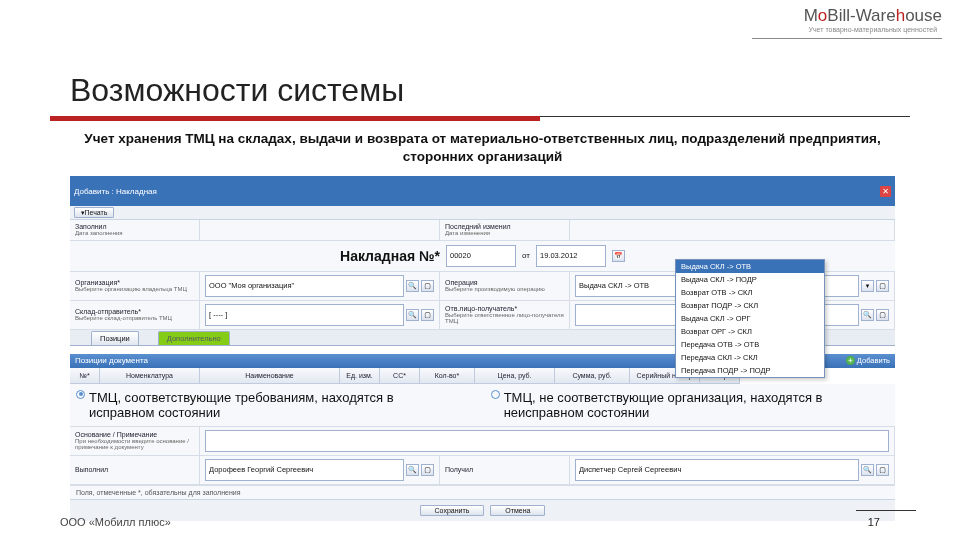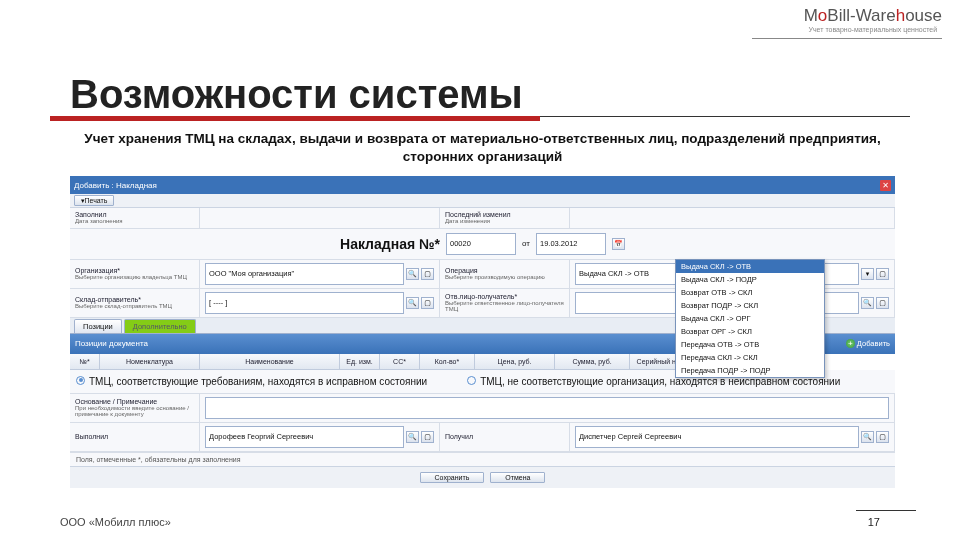--- a/index.html
+++ b/index.html
@@ -9,7 +9,7 @@
   .logo-main .accent { color: #b22; }
   .logo-sub { font-size: 7px; color: #888; }
   .logo-rule { position: absolute; top: 38px; right: 18px; width: 190px; height: 1px; background: #888; }
-  .title { position: absolute; top: 72px; left: 70px; font-size: 40px; color: #222; font-weight: bold; }
+  .title { position: absolute; top: 72px; left: 70px; font-size: 32px; color: #222; }
   .title-underline { position: absolute; top: 116px; left: 50px; width: 860px; height: 1px; background: #333; }
   .title-accent { position: absolute; top: 116px; left: 50px; width: 490px; height: 5px; background: #b22; }
   .subtitle { position: absolute; top: 130px; left: 70px; width: 825px; font-size: 13.5px; font-weight: bold; color: #111; text-align: center; line-height: 1.35; }

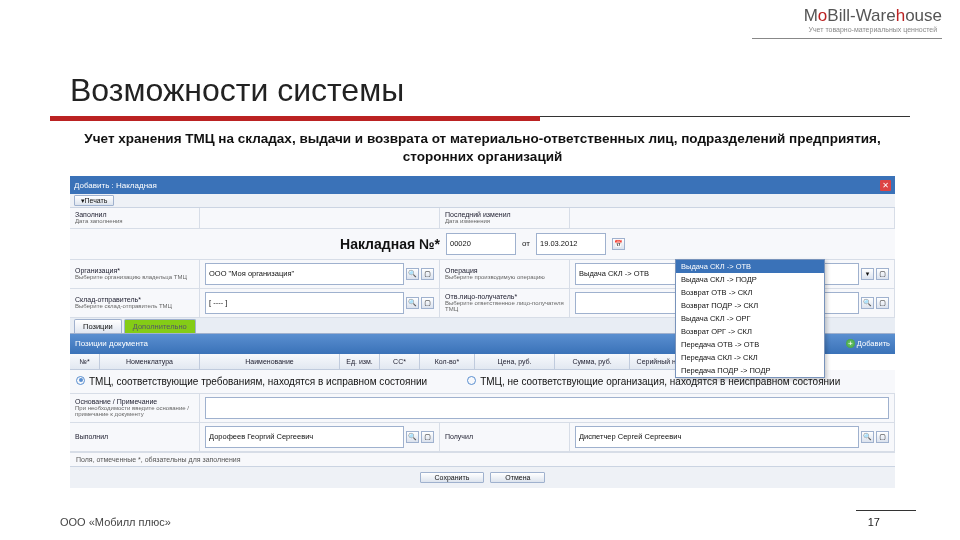--- a/index.html
+++ b/index.html
@@ -14,7 +14,7 @@
   .title-accent { position: absolute; top: 116px; left: 50px; width: 490px; height: 5px; background: #b22; }
   .subtitle { position: absolute; top: 130px; left: 70px; width: 825px; font-size: 13.5px; font-weight: bold; color: #111; text-align: center; line-height: 1.35; }
   .app { position: absolute; top: 176px; left: 70px; width: 825px; height: 322px; font-size: 8px; color: #111; background: #fff; }
-  .app-titlebar { background: #3a72b8; color: #fff; height: 18px; display: flex; align-items: center; padding: 0 4px; justify-content: space-between; position: relative; }
+  .app-titlebar { background: #3a72b8; color: #fff; height: 30px; display: flex; align-items: center; padding: 0 4px; justify-content: space-between; position: relative; }
   .app-titlebar .close-x { width: 11px; height: 11px; background: #d44; color: #fff; font-size: 8px; text-align: center; line-height: 11px; border-radius: 1px; }
   .btn-row { background: #eef1f6; padding: 2px 4px; height: 14px; display: flex; align-items: center; border-bottom: 1px solid #cbd4e2; }
   .mini-btn { background: linear-gradient(#fff,#dde4ee); border: 1px solid #9fb1ce; height: 11px; padding: 0 6px; font-size: 7px; display: inline-flex; align-items: center; border-radius: 1px; }

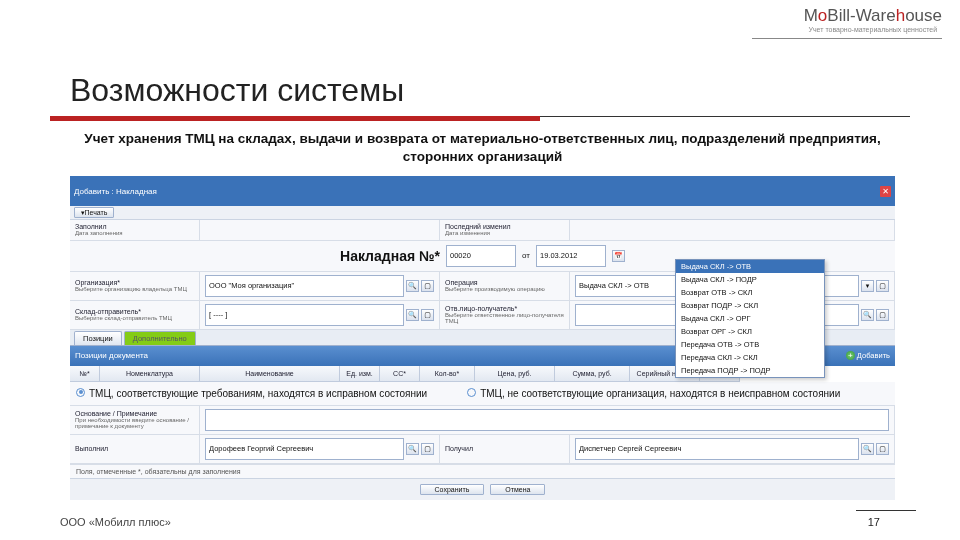--- a/index.html
+++ b/index.html
@@ -29,7 +29,7 @@
   .dd-pop div { padding: 2px 5px; }
   .dd-pop .sel { background: #3a72b8; color: #fff; }
   .tabs-row { background: #e8edf4; height: 16px; display: flex; align-items: flex-end; border-bottom: 1px solid #a0b1ce; padding-left: 4px; gap: 2px; }
-  .tab { background: linear-gradient(#fff,#e0e6f0); border: 1px solid #a0b1ce; border-bottom: none; padding: 2px 8px; font-size: 7.5px; border-radius: 2px 2px 0 0; }
+  .tab { background: linear-gradient(#fff,#e0e6f0); border: 1px solid #a0b1ce; border-bottom: none; padding: 2px 8px; font-size: 7.5px; border-radius: 2px 2px 0 0; margin-left: 17px; }
   .tab.inactive { background: #84cc16; color: #556; }
   .sec-hdr { background: linear-gradient(#5a8fd0,#3a72b8); color: #fff; height: 20px; display: flex; align-items: center; justify-content: space-between; padding: 0 5px; font-size: 8px; }
   .sec-hdr .add { display: inline-flex; align-items: center; gap: 2px; font-size: 7.5px; }

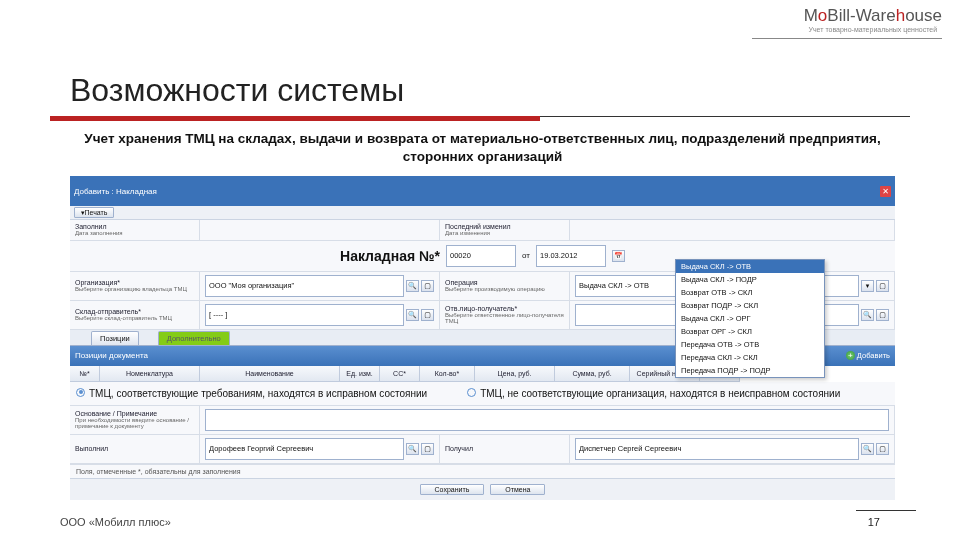--- a/index.html
+++ b/index.html
@@ -31,7 +31,7 @@
   .tabs-row { background: #e8edf4; height: 16px; display: flex; align-items: flex-end; border-bottom: 1px solid #a0b1ce; padding-left: 4px; gap: 2px; }
   .tab { background: linear-gradient(#fff,#e0e6f0); border: 1px solid #a0b1ce; border-bottom: none; padding: 2px 8px; font-size: 7.5px; border-radius: 2px 2px 0 0; margin-left: 17px; }
   .tab.inactive { background: #84cc16; color: #556; }
-  .sec-hdr { background: linear-gradient(#5a8fd0,#3a72b8); color: #fff; height: 20px; display: flex; align-items: center; justify-content: space-between; padding: 0 5px; font-size: 8px; }
+  .sec-hdr { background: linear-gradient(#5a8fd0,#3a72b8); color: #fff; height: 14px; display: flex; align-items: center; justify-content: space-between; padding: 0 5px; font-size: 8px; margin-top: 8px; }
   .sec-hdr .add { display: inline-flex; align-items: center; gap: 2px; font-size: 7.5px; }
   .plus-ic { width: 9px; height: 9px; background: radial-gradient(circle,#7c7,#393); border-radius: 50%; display: inline-flex; align-items: center; justify-content: center; color: #fff; font-size: 8px; line-height: 1; }
   .tbl { display: grid; grid-template-columns: 30px 100px 140px 40px 40px 55px 80px 75px 70px 40px; }

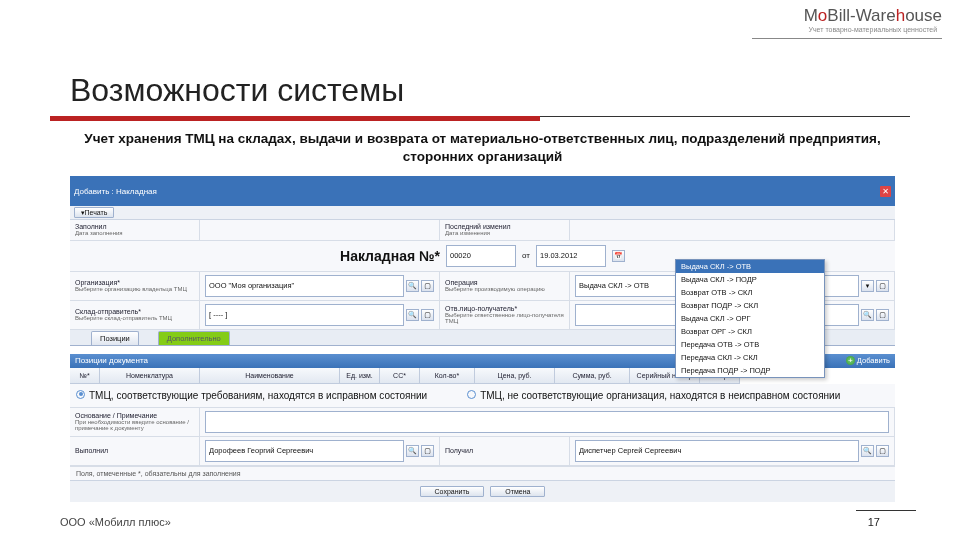--- a/index.html
+++ b/index.html
@@ -36,7 +36,7 @@
   .plus-ic { width: 9px; height: 9px; background: radial-gradient(circle,#7c7,#393); border-radius: 50%; display: inline-flex; align-items: center; justify-content: center; color: #fff; font-size: 8px; line-height: 1; }
   .tbl { display: grid; grid-template-columns: 30px 100px 140px 40px 40px 55px 80px 75px 70px 40px; }
   .th { background: linear-gradient(#f7f9fc,#e2e8f1); border: 1px solid #c0cbdd; border-top: none; border-left: none; text-align: center; font-size: 7px; padding: 4px 2px; color: #223; }
-  .radio-row { display: flex; padding: 6px 6px; gap: 40px; border-bottom: 1px solid #d7dde7; background: #f7f8fb; font-size: 10px; }
+  .radio-row { display: flex; padding: 6px 6px; gap: 40px; border-bottom: 1px solid #d7dde7; background: #f7f8fb; font-size: 13px; }
   .radio-opt { display: flex; align-items: flex-start; gap: 4px; }
   .radio { width: 9px; height: 9px; border: 1px solid #5a8fd0; border-radius: 50%; display: inline-block; position: relative; flex-shrink: 0; }
   .radio.on::after { content:""; position: absolute; inset: 1.5px; background: #5a8fd0; border-radius: 50%; }

